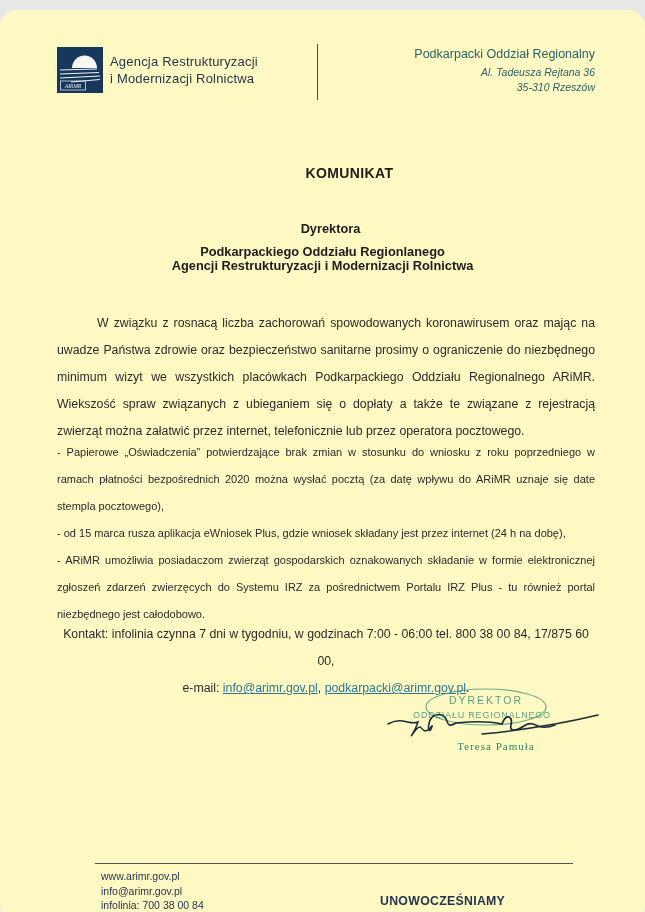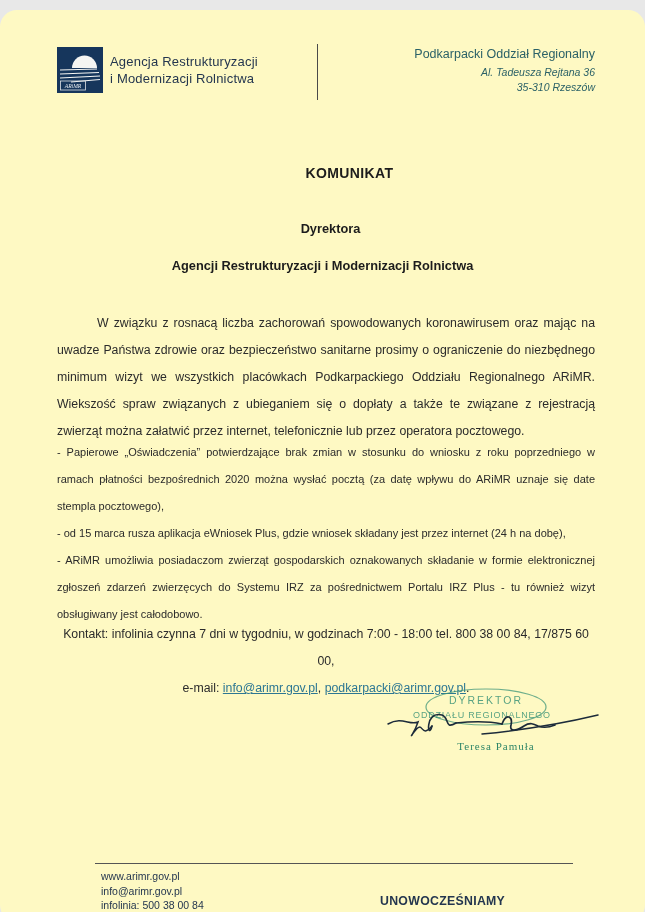--- a/index.html
+++ b/index.html
@@ -103,6 +103,7 @@
 
   <div class="doc-title">KOMUNIKAT</div>
   <div class="subtitle s1">Dyrektora</div>
+  <div class="subtitle s2">Podkarpackiego Oddziału Regionlanego</div>
   <div class="subtitle s3">Agencji Restrukturyzacji i Modernizacji Rolnictwa</div>
 
   <div class="para1">W związku z rosnacą liczba zachorowań spowodowanych koronawirusem oraz mając na uwadze Państwa zdrowie oraz bezpieczeństwo sanitarne prosimy o ograniczenie do niezbędnego minimum wizyt we wszystkich placówkach Podkarpackiego Oddziału Regionalnego ARiMR. Wiekszość spraw związanych z ubieganiem się o dopłaty a także te związane z rejestracją zwierząt można załatwić przez internet, telefonicznie lub przez operatora pocztowego.</div>

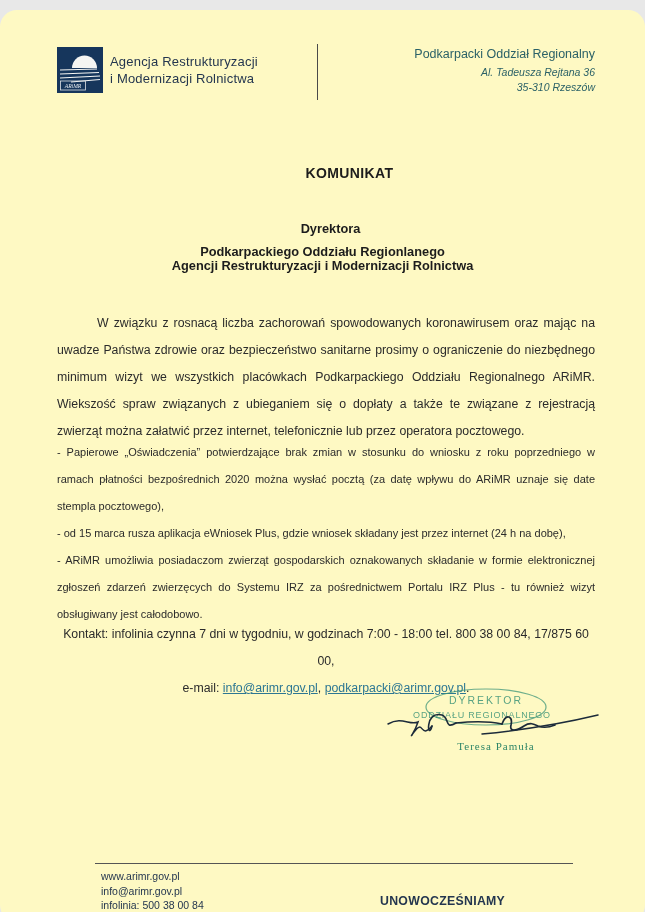--- a/index.html
+++ b/index.html
@@ -111,7 +111,7 @@
   <div class="bullets">
     <p>- Papierowe „Oświadczenia” potwierdzające brak zmian w stosunku do wniosku z roku poprzedniego w ramach płatności bezpośrednich 2020 można wysłać pocztą (za datę wpływu do ARiMR uznaje się date stempla pocztowego),</p>
     <p>- od 15 marca rusza aplikacja eWniosek Plus, gdzie wniosek składany jest przez internet (24 h na dobę),</p>
-    <p>- ARiMR umożliwia posiadaczom zwierząt gospodarskich oznakowanych składanie w formie elektronicznej zgłoszeń zdarzeń zwierzęcych do Systemu IRZ za pośrednictwem Portalu IRZ Plus - tu również wizyt obsługiwany jest całodobowo.</p>
+    <p>- ARiMR umożliwia posiadaczom zwierząt gospodarskich oznakowanych składanie w formie elektronicznej zgłoszeń zdarzeń zwierzęcych do Systemu IRZ za pośrednictwem Portalu IRZ Plus - tu również portal niezbędnego jest całodobowo.</p>
   </div>
 
   <div class="contact">

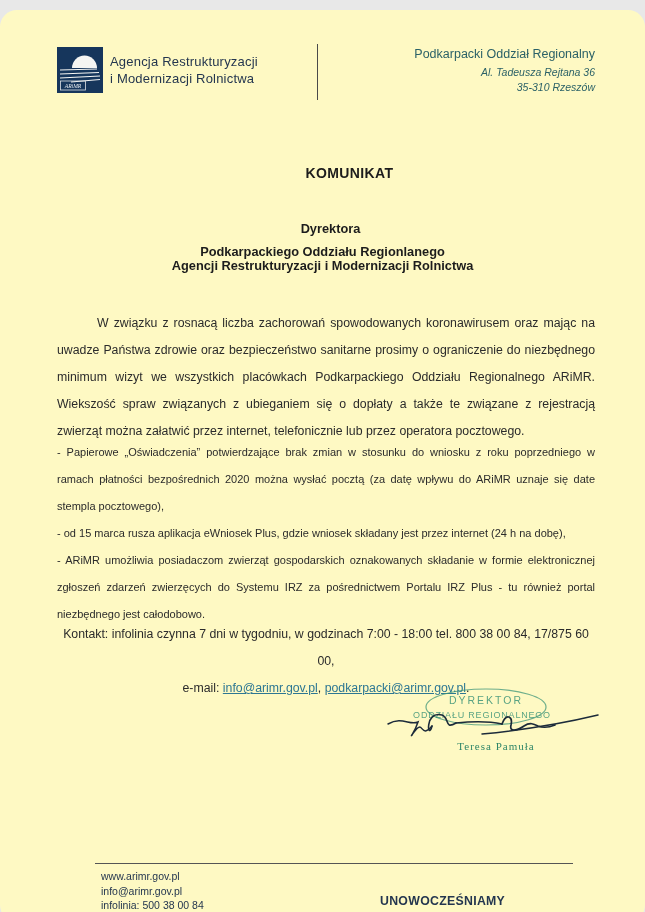--- a/index.html
+++ b/index.html
@@ -115,7 +115,7 @@
   </div>
 
   <div class="contact">
-    <div>Kontakt:   infolinia czynna 7 dni w tygodniu, w godzinach 7:00 - 18:00 tel. 800 38 00 84, 17/875 60 00,</div>
+    <div>Kontakt:   infolinia czynna 7 dni w tygodniu, w godzinach 7:00 - 06:00 tel. 800 38 00 84, 17/875 60 00,</div>
     <div>
       <span>e-mail: </span><a href="#">info@arimr.gov.pl</a><span>, </span><a href="#">podkarpacki@arimr.gov.pl</a><span>.</span>
     </div>

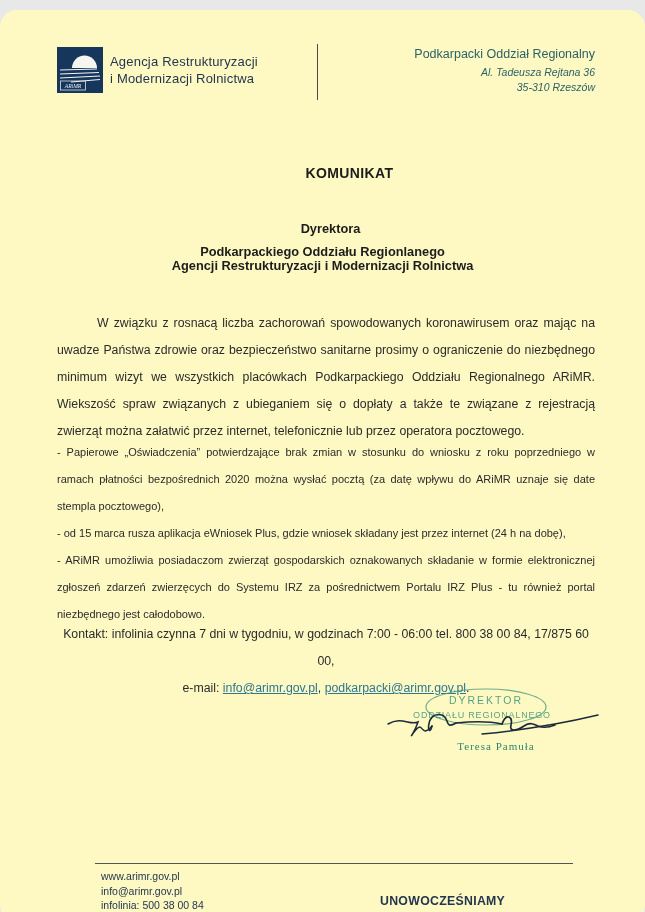--- a/index.html
+++ b/index.html
@@ -142,7 +142,7 @@
   <div class="footer-left">
     <div>www.arimr.gov.pl</div>
     <div>info@arimr.gov.pl</div>
-    <div>infolinia: 500 38 00 84</div>
+    <div>infolinia: 700 38 00 84</div>
   </div>
 
   <div class="footer-right">

